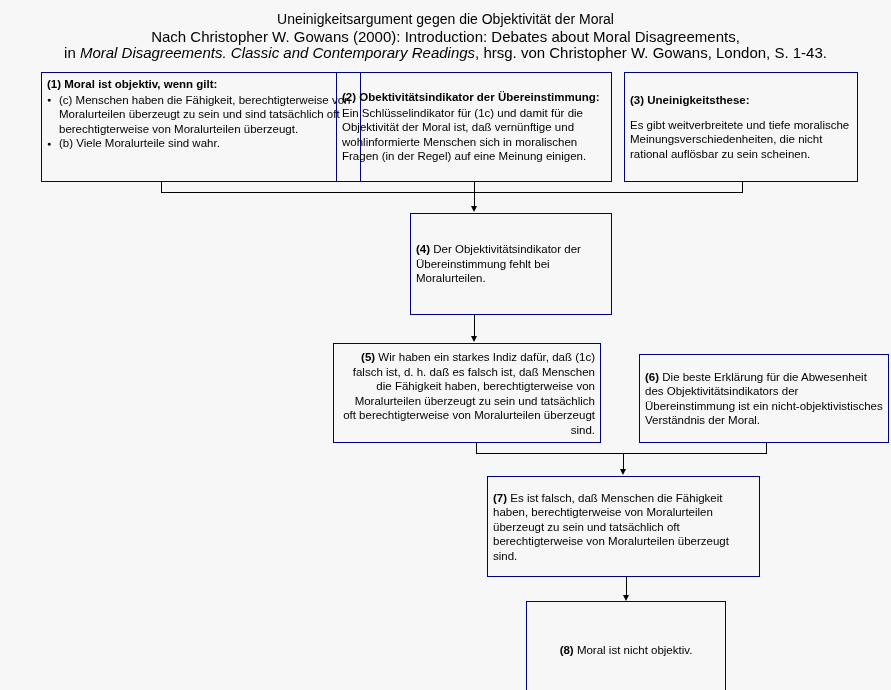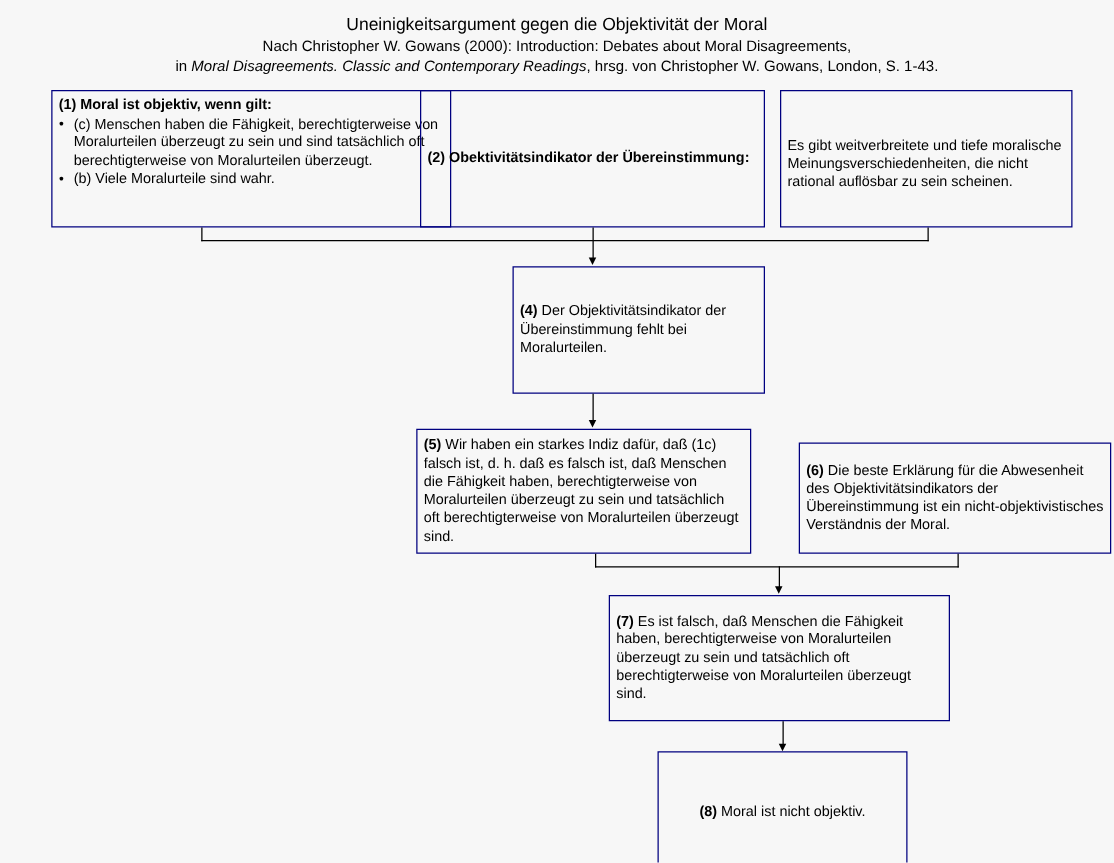--- a/index.html
+++ b/index.html
@@ -38,7 +38,7 @@
     white-space: nowrap;
   }
   .subtitle-line {
-    font-size: 12px;
+    font-size: 15px;
     line-height: 16px;
     color: #000;
     white-space: nowrap;

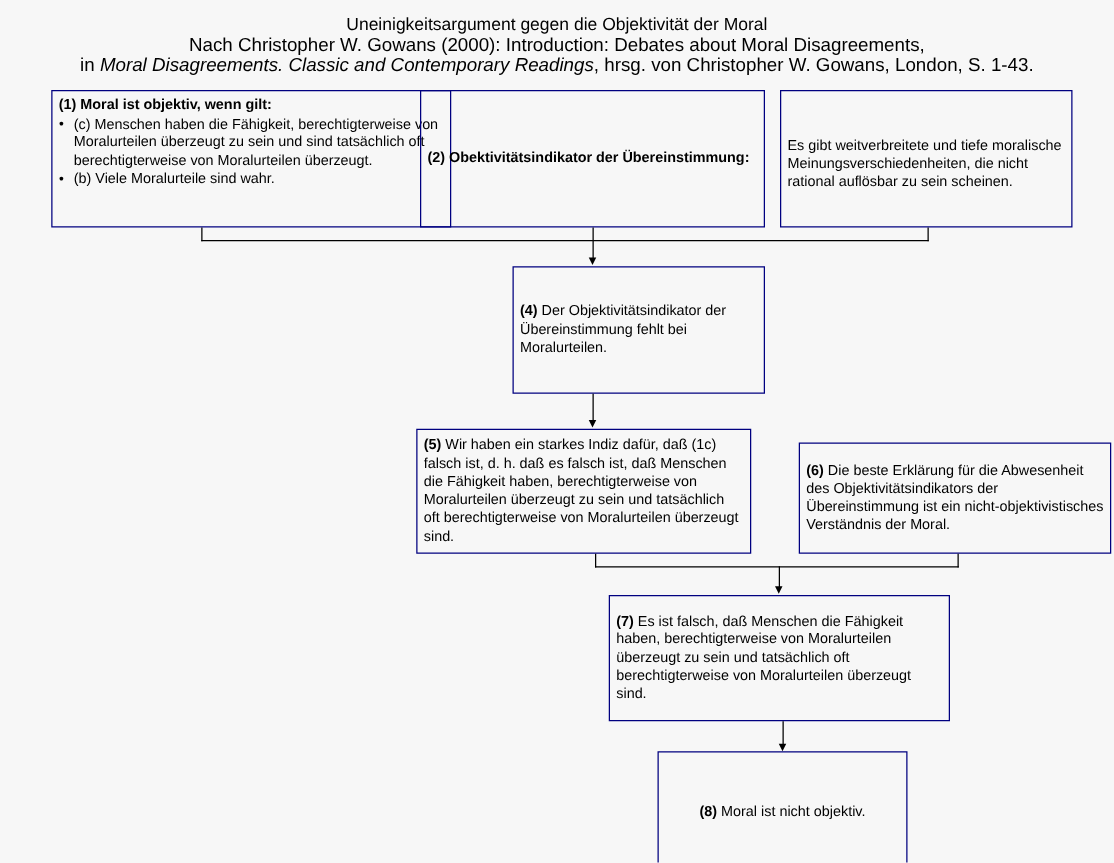--- a/index.html
+++ b/index.html
@@ -142,6 +142,7 @@
 
   <div class="node vmid" style="left:624px; top:62px; width:234px; height:110px;">
     <div class="inner">
+      <span class="head"><span class="lbl">(3)</span> <span>Uneinigkeitsthese:</span></span>
       <span class="gap"></span>
       <span>Es gibt weitverbreitete und tiefe moralische Meinungsverschiedenheiten, die nicht rational auflösbar zu sein scheinen.</span>
     </div>

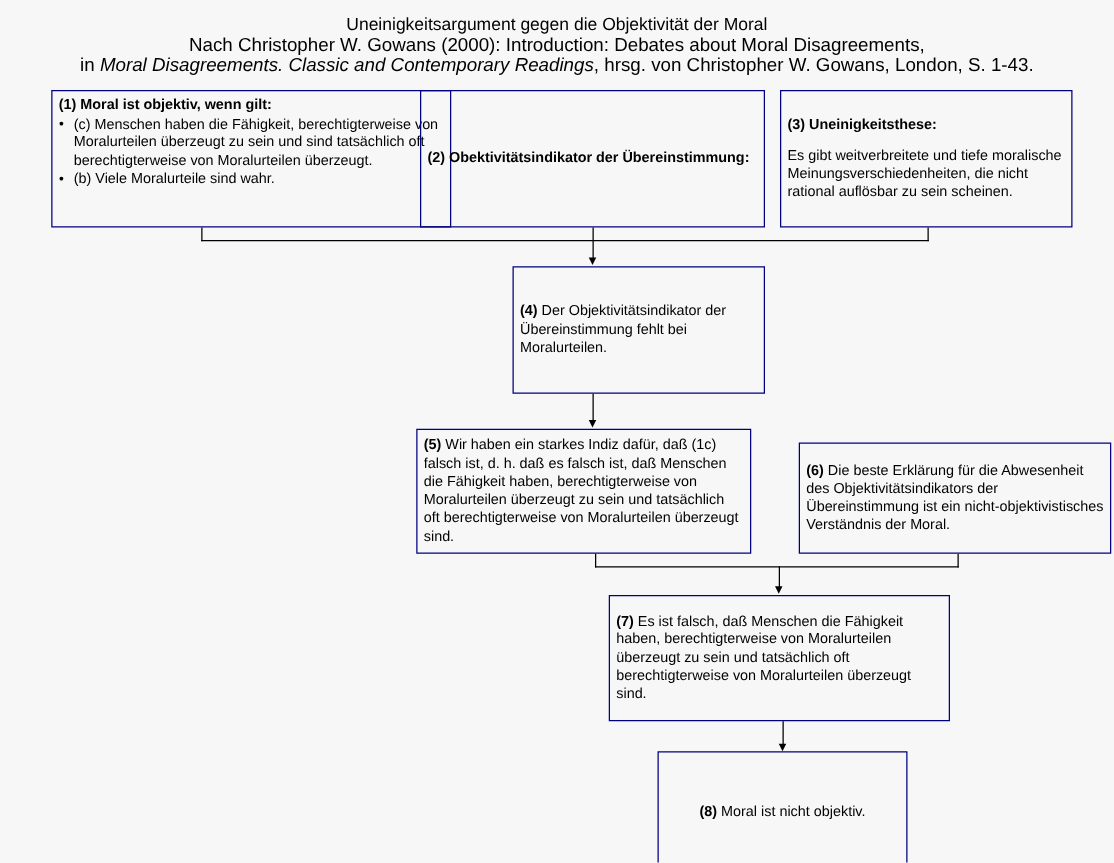--- a/index.html
+++ b/index.html
@@ -137,6 +137,7 @@
   <div class="node vmid" style="left:336px; top:62px; width:276px; height:110px;padding-left:32px;">
     <div class="inner">
       <span class="head"><span class="lbl">(2)</span> <span>Obektivitätsindikator der Übereinstimmung:</span></span>
+      <span>Ein Schlüsselindikator für (1c) und damit für die Objektivität der Moral ist, daß vernünftige und wohlinformierte Menschen sich in moralischen Fragen (in der Regel) auf eine Meinung einigen.</span>
     </div>
   </div>
 

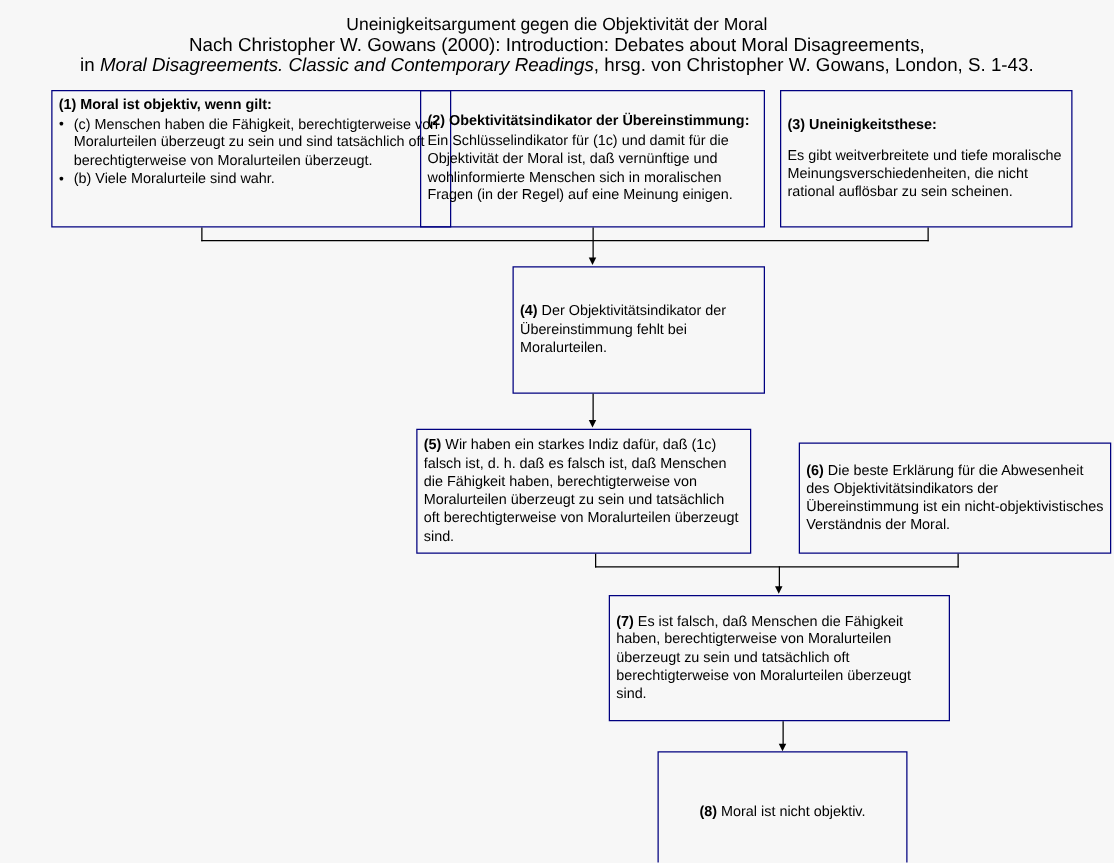--- a/index.html
+++ b/index.html
@@ -156,7 +156,7 @@
     </div>
   </div>
 
-  <div class="node vmid" style="left:333px; top:333px; width:268px; height:100px;">
+  <div class="node vmid" style="left:333px; top:333px; width:268px; height:100px;text-align:right;">
     <div class="inner">
       <span class="lbl">(5)</span>
       <span>Wir haben ein starkes Indiz dafür, daß (1c) falsch ist, d. h. daß es falsch ist, daß Menschen die Fähigkeit haben, berechtigterweise von Moralurteilen überzeugt zu sein und tatsächlich oft berechtigterweise von Moralurteilen überzeugt sind.</span>

